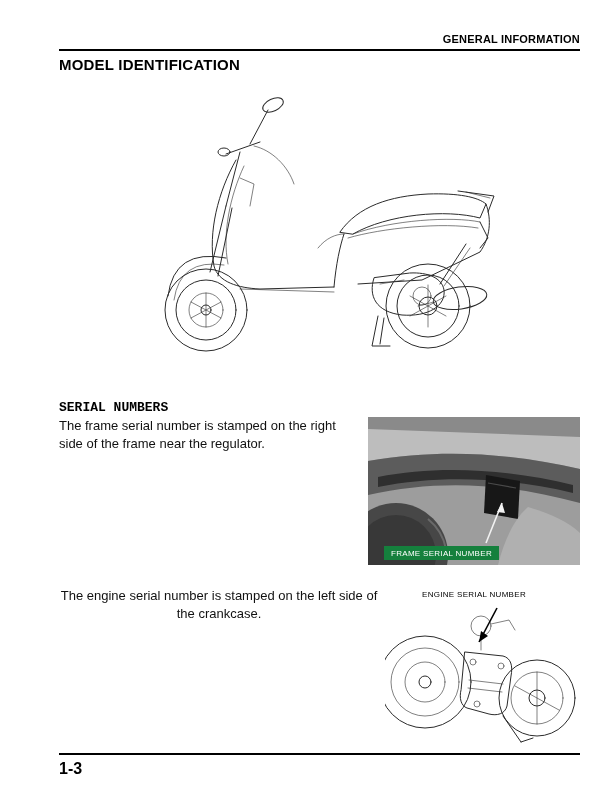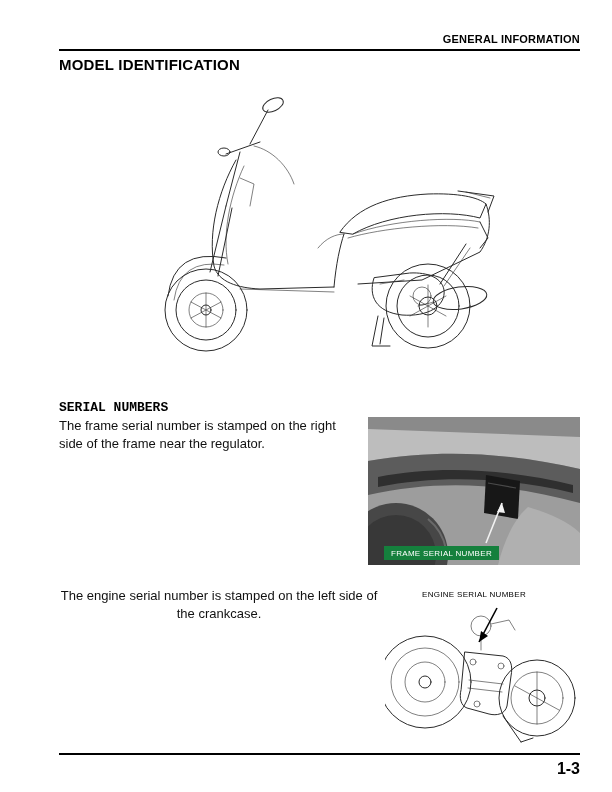--- a/index.html
+++ b/index.html
@@ -108,7 +108,6 @@
     top: 760px;
     left: 59px;
     width: 521px;
-    text-align: right;
     font-size: 16px;
     font-weight: bold;
   }

